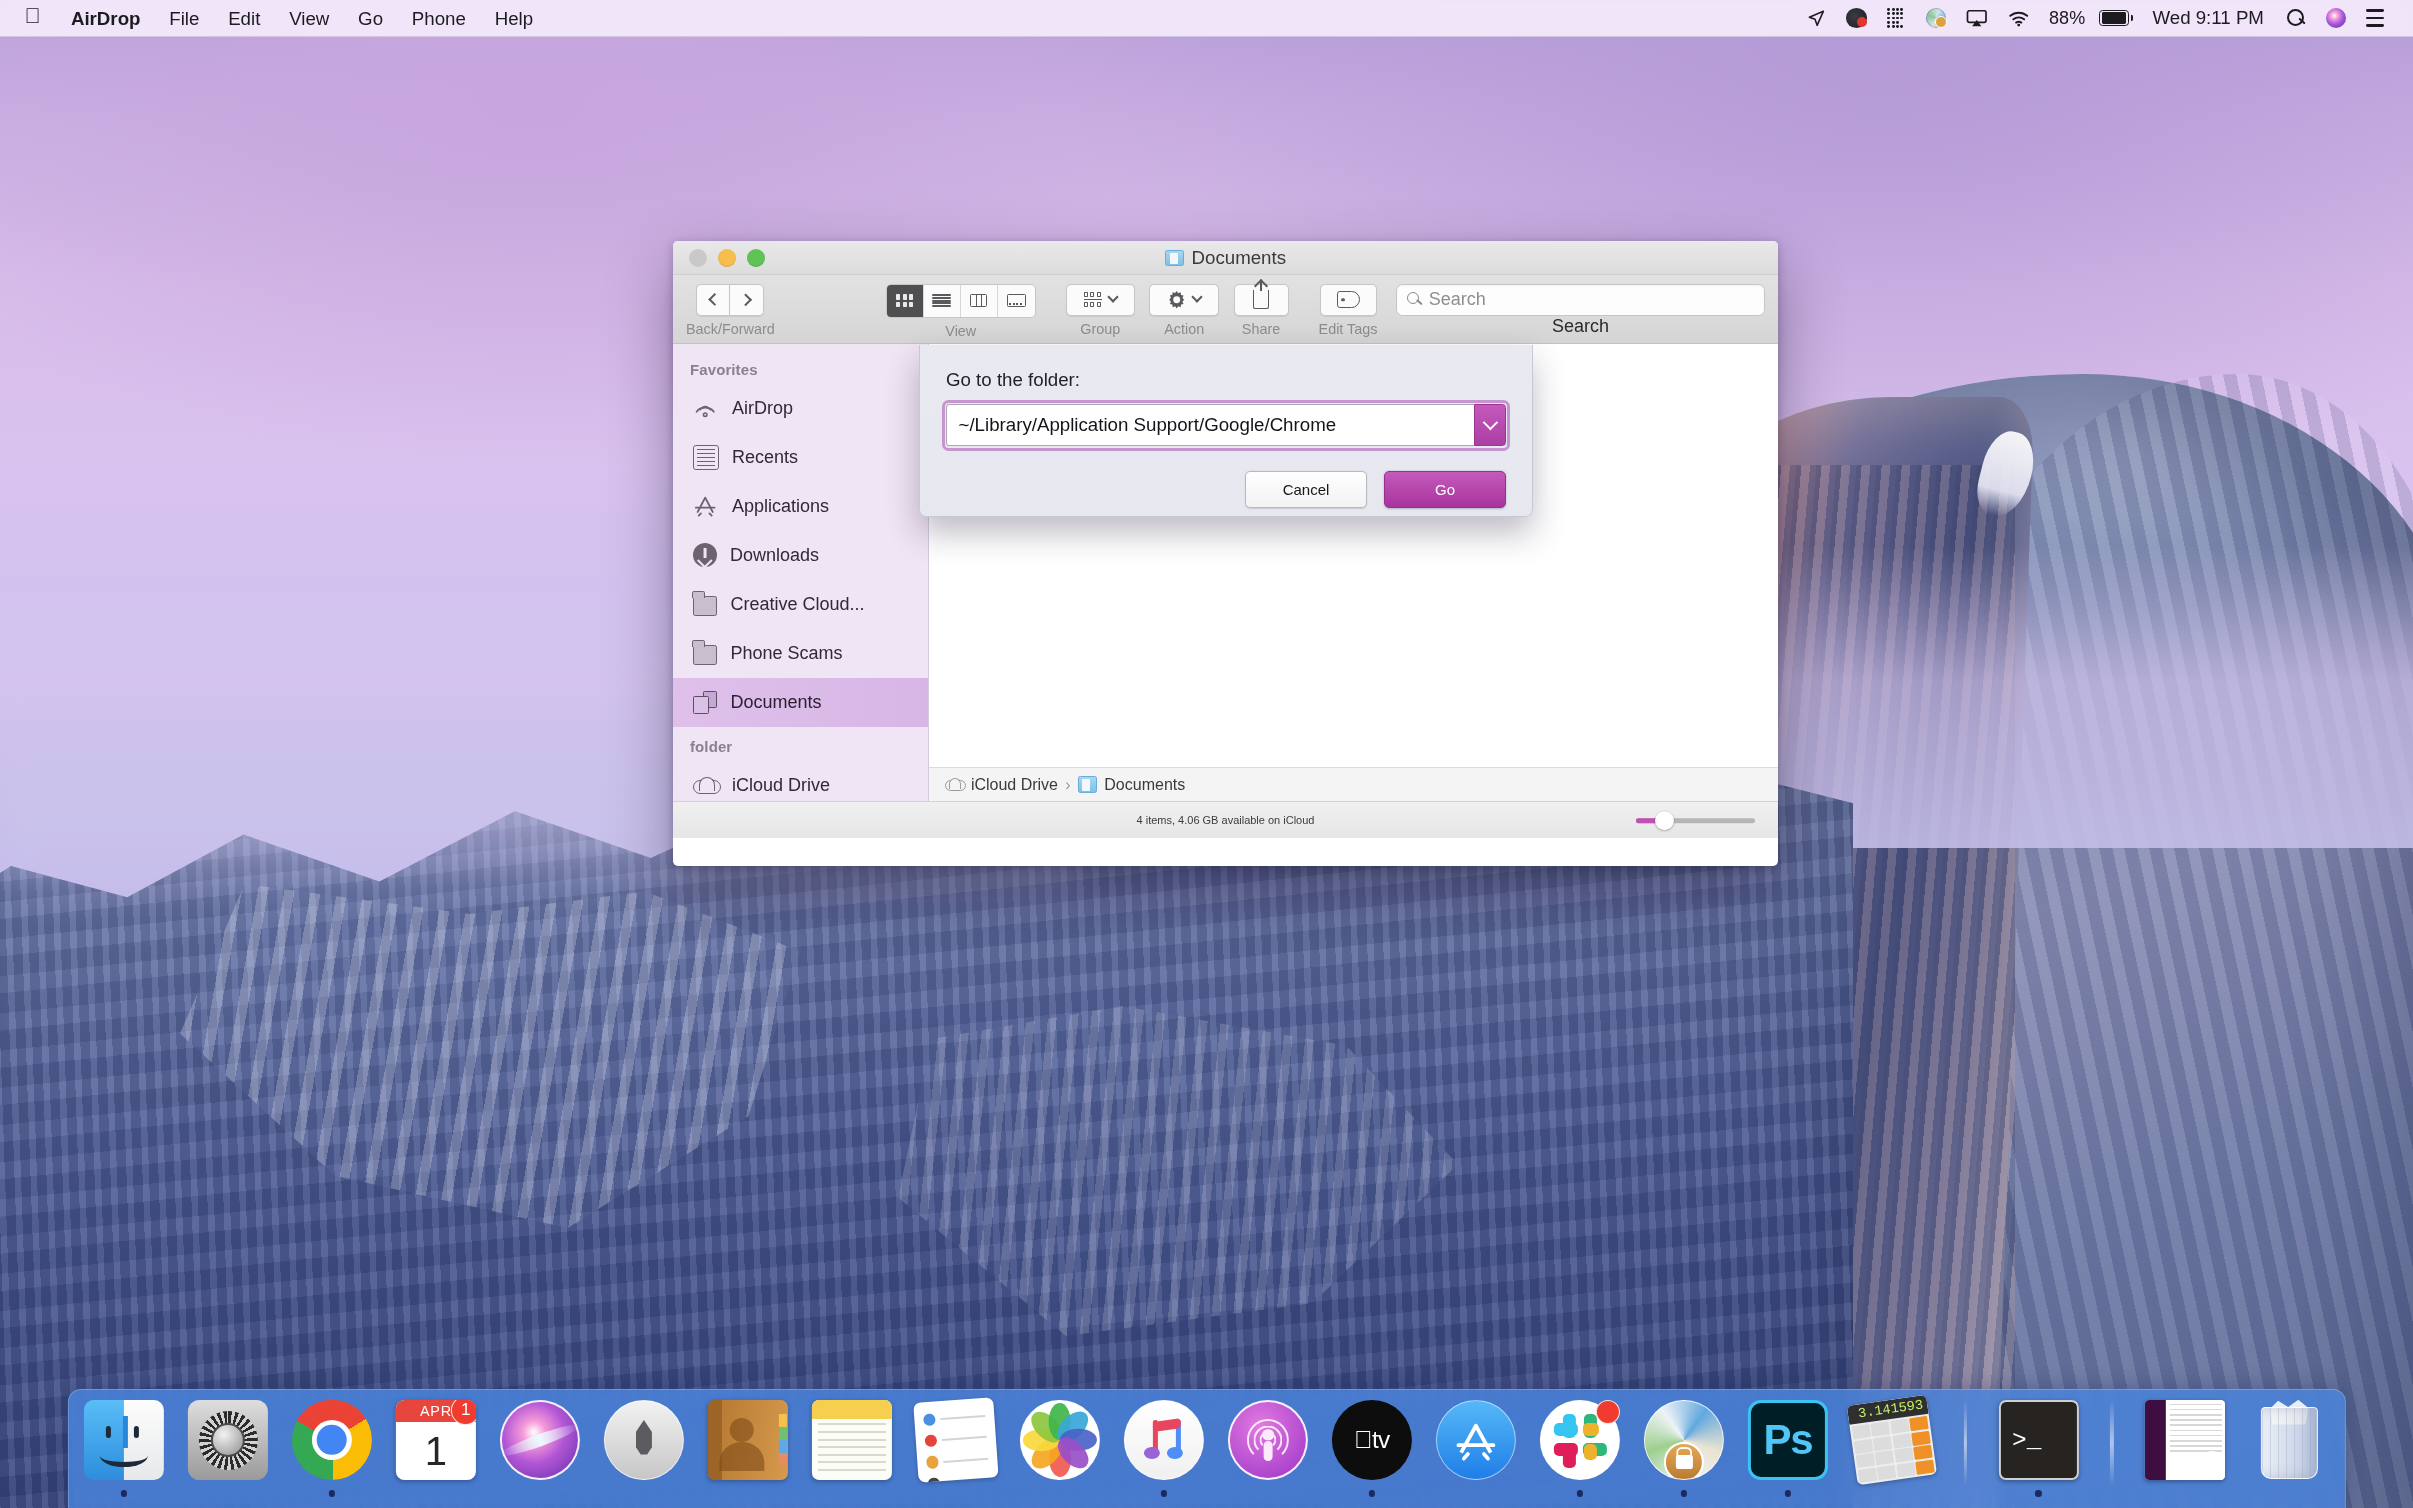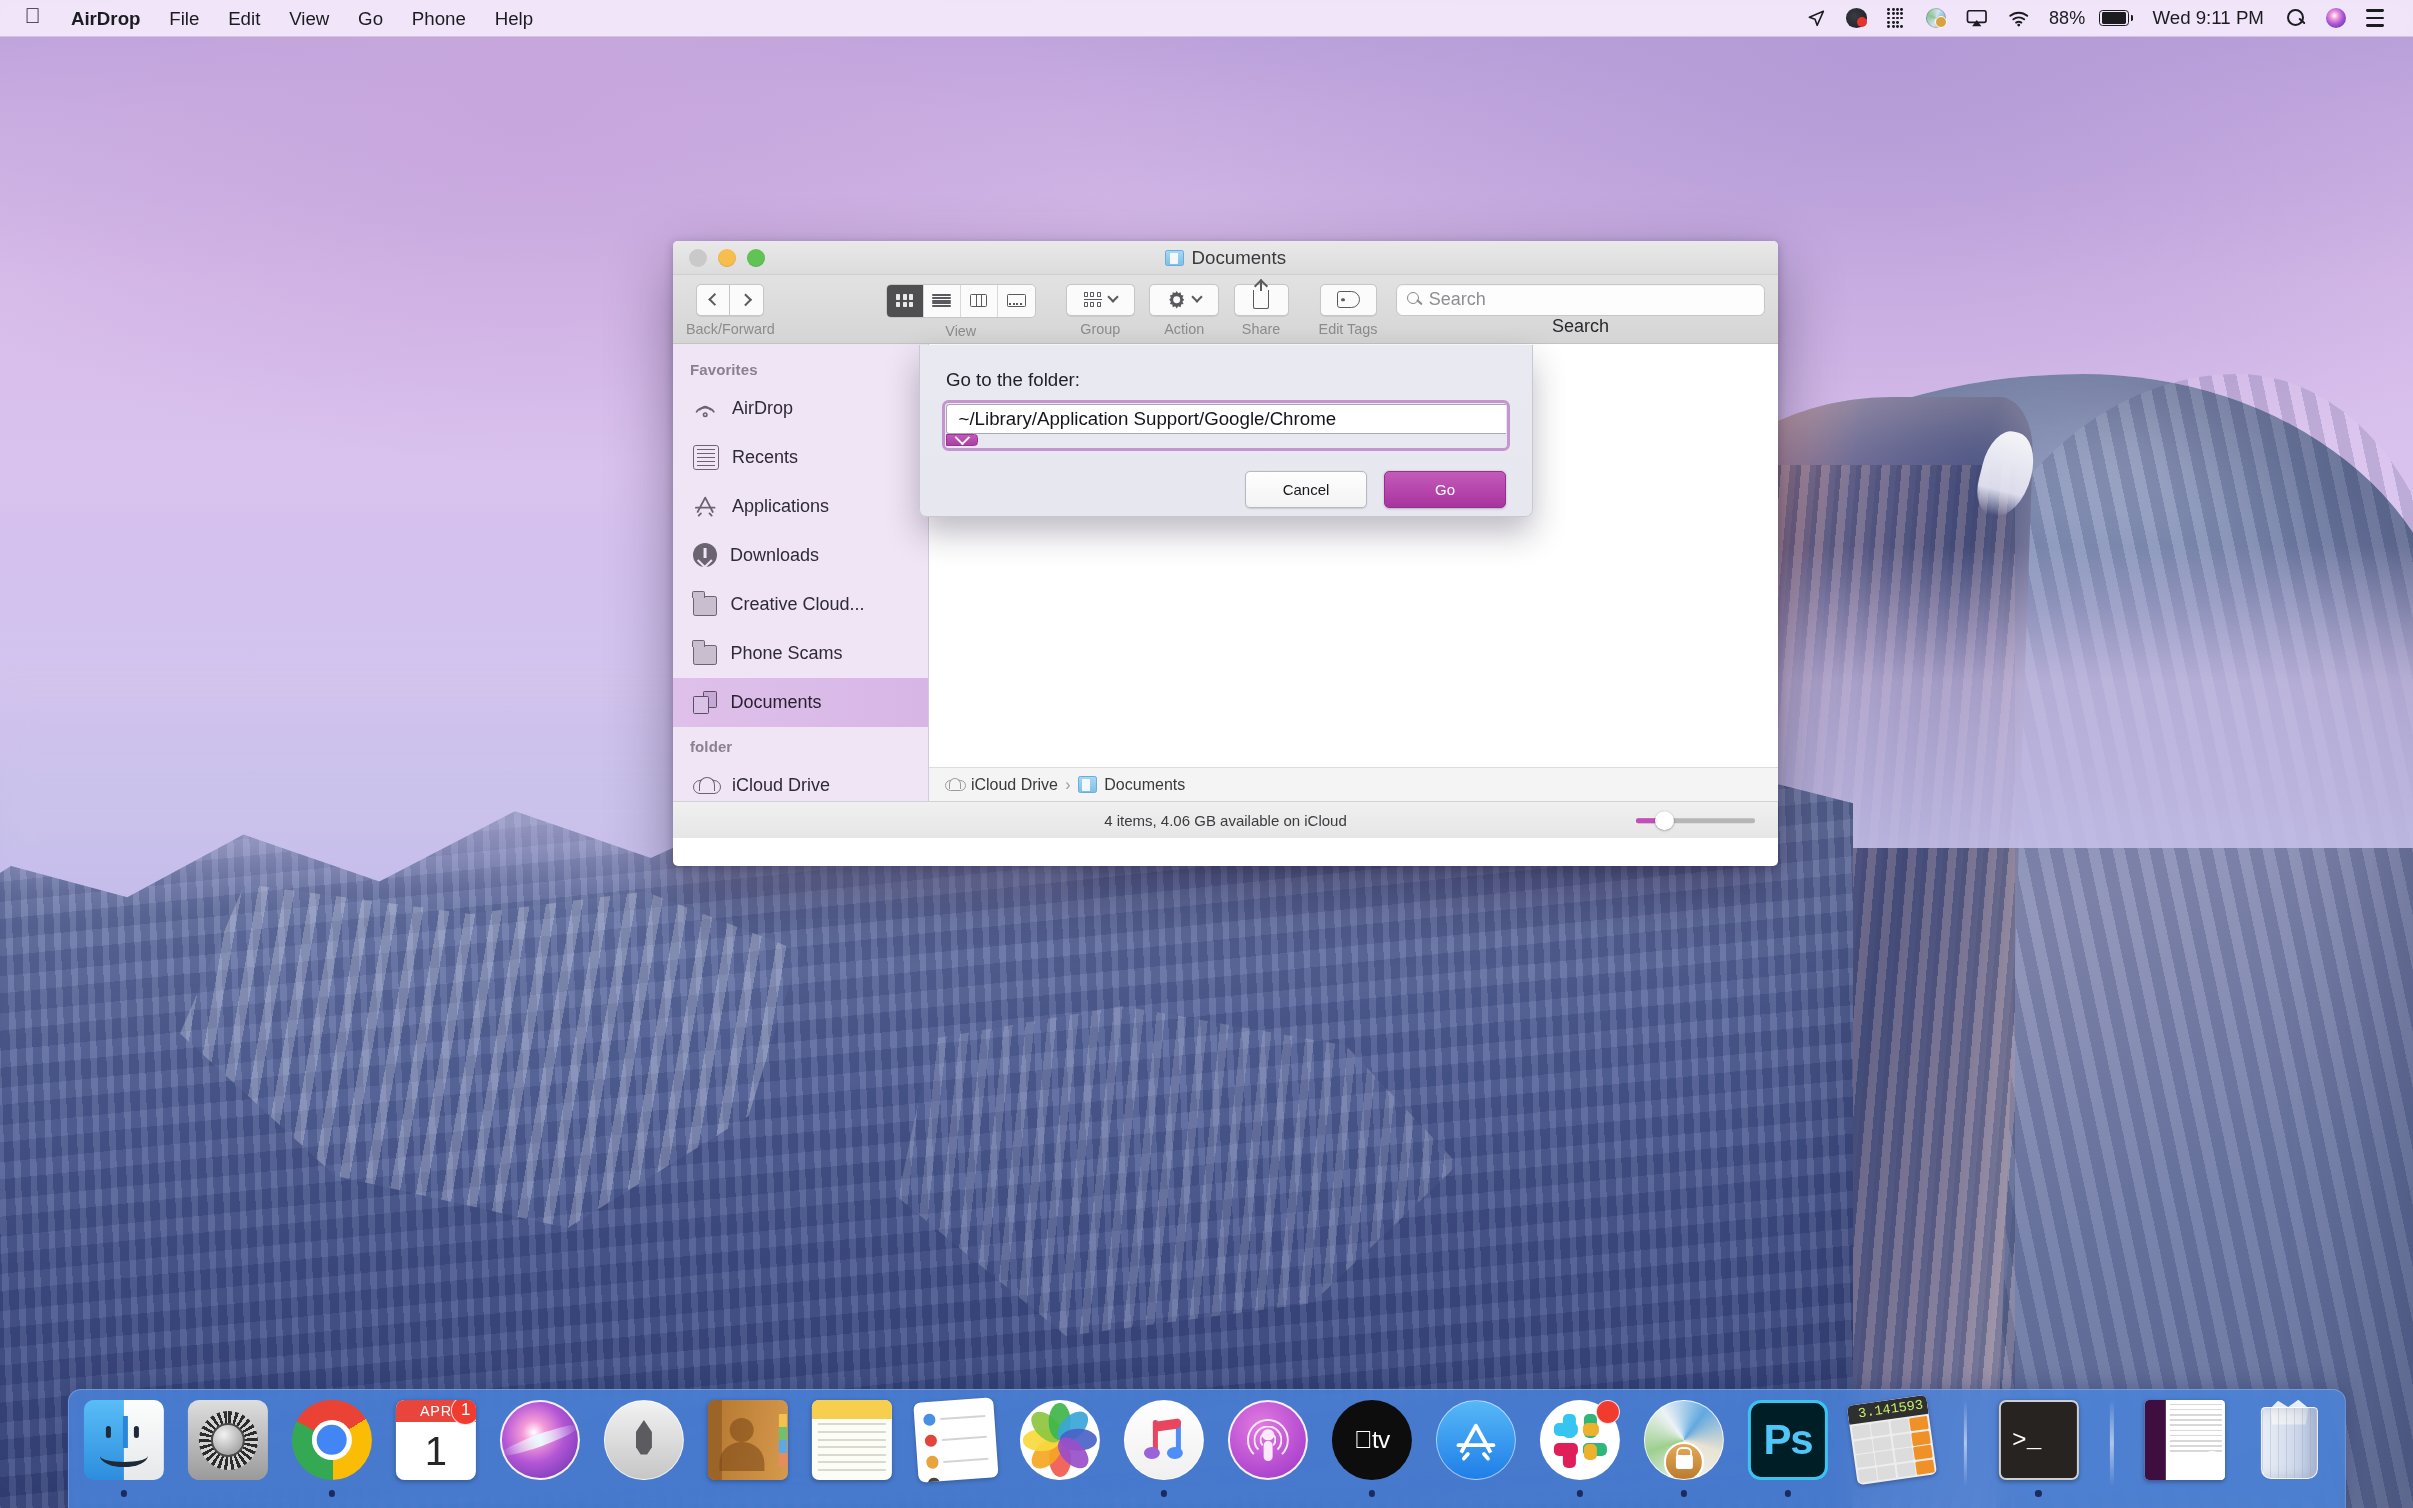--- a/index.html
+++ b/index.html
@@ -291,7 +291,7 @@
     padding:24.4px 26px 0 26px;
   }
   .sheet-label { font-size:18.7px; color:#1f1f24; margin-bottom:13px; }
-  .combo { position:relative; height:42px; display:flex;flex-direction:column; }
+  .combo { position:relative; height:42px; display:flex; }
   .combo-ring {
     position:absolute; inset:-4.3px -4.3px -4.3px -4.3px; border-radius:6.5px;
     border:3.6px solid rgba(170,80,180,.55); pointer-events:none;

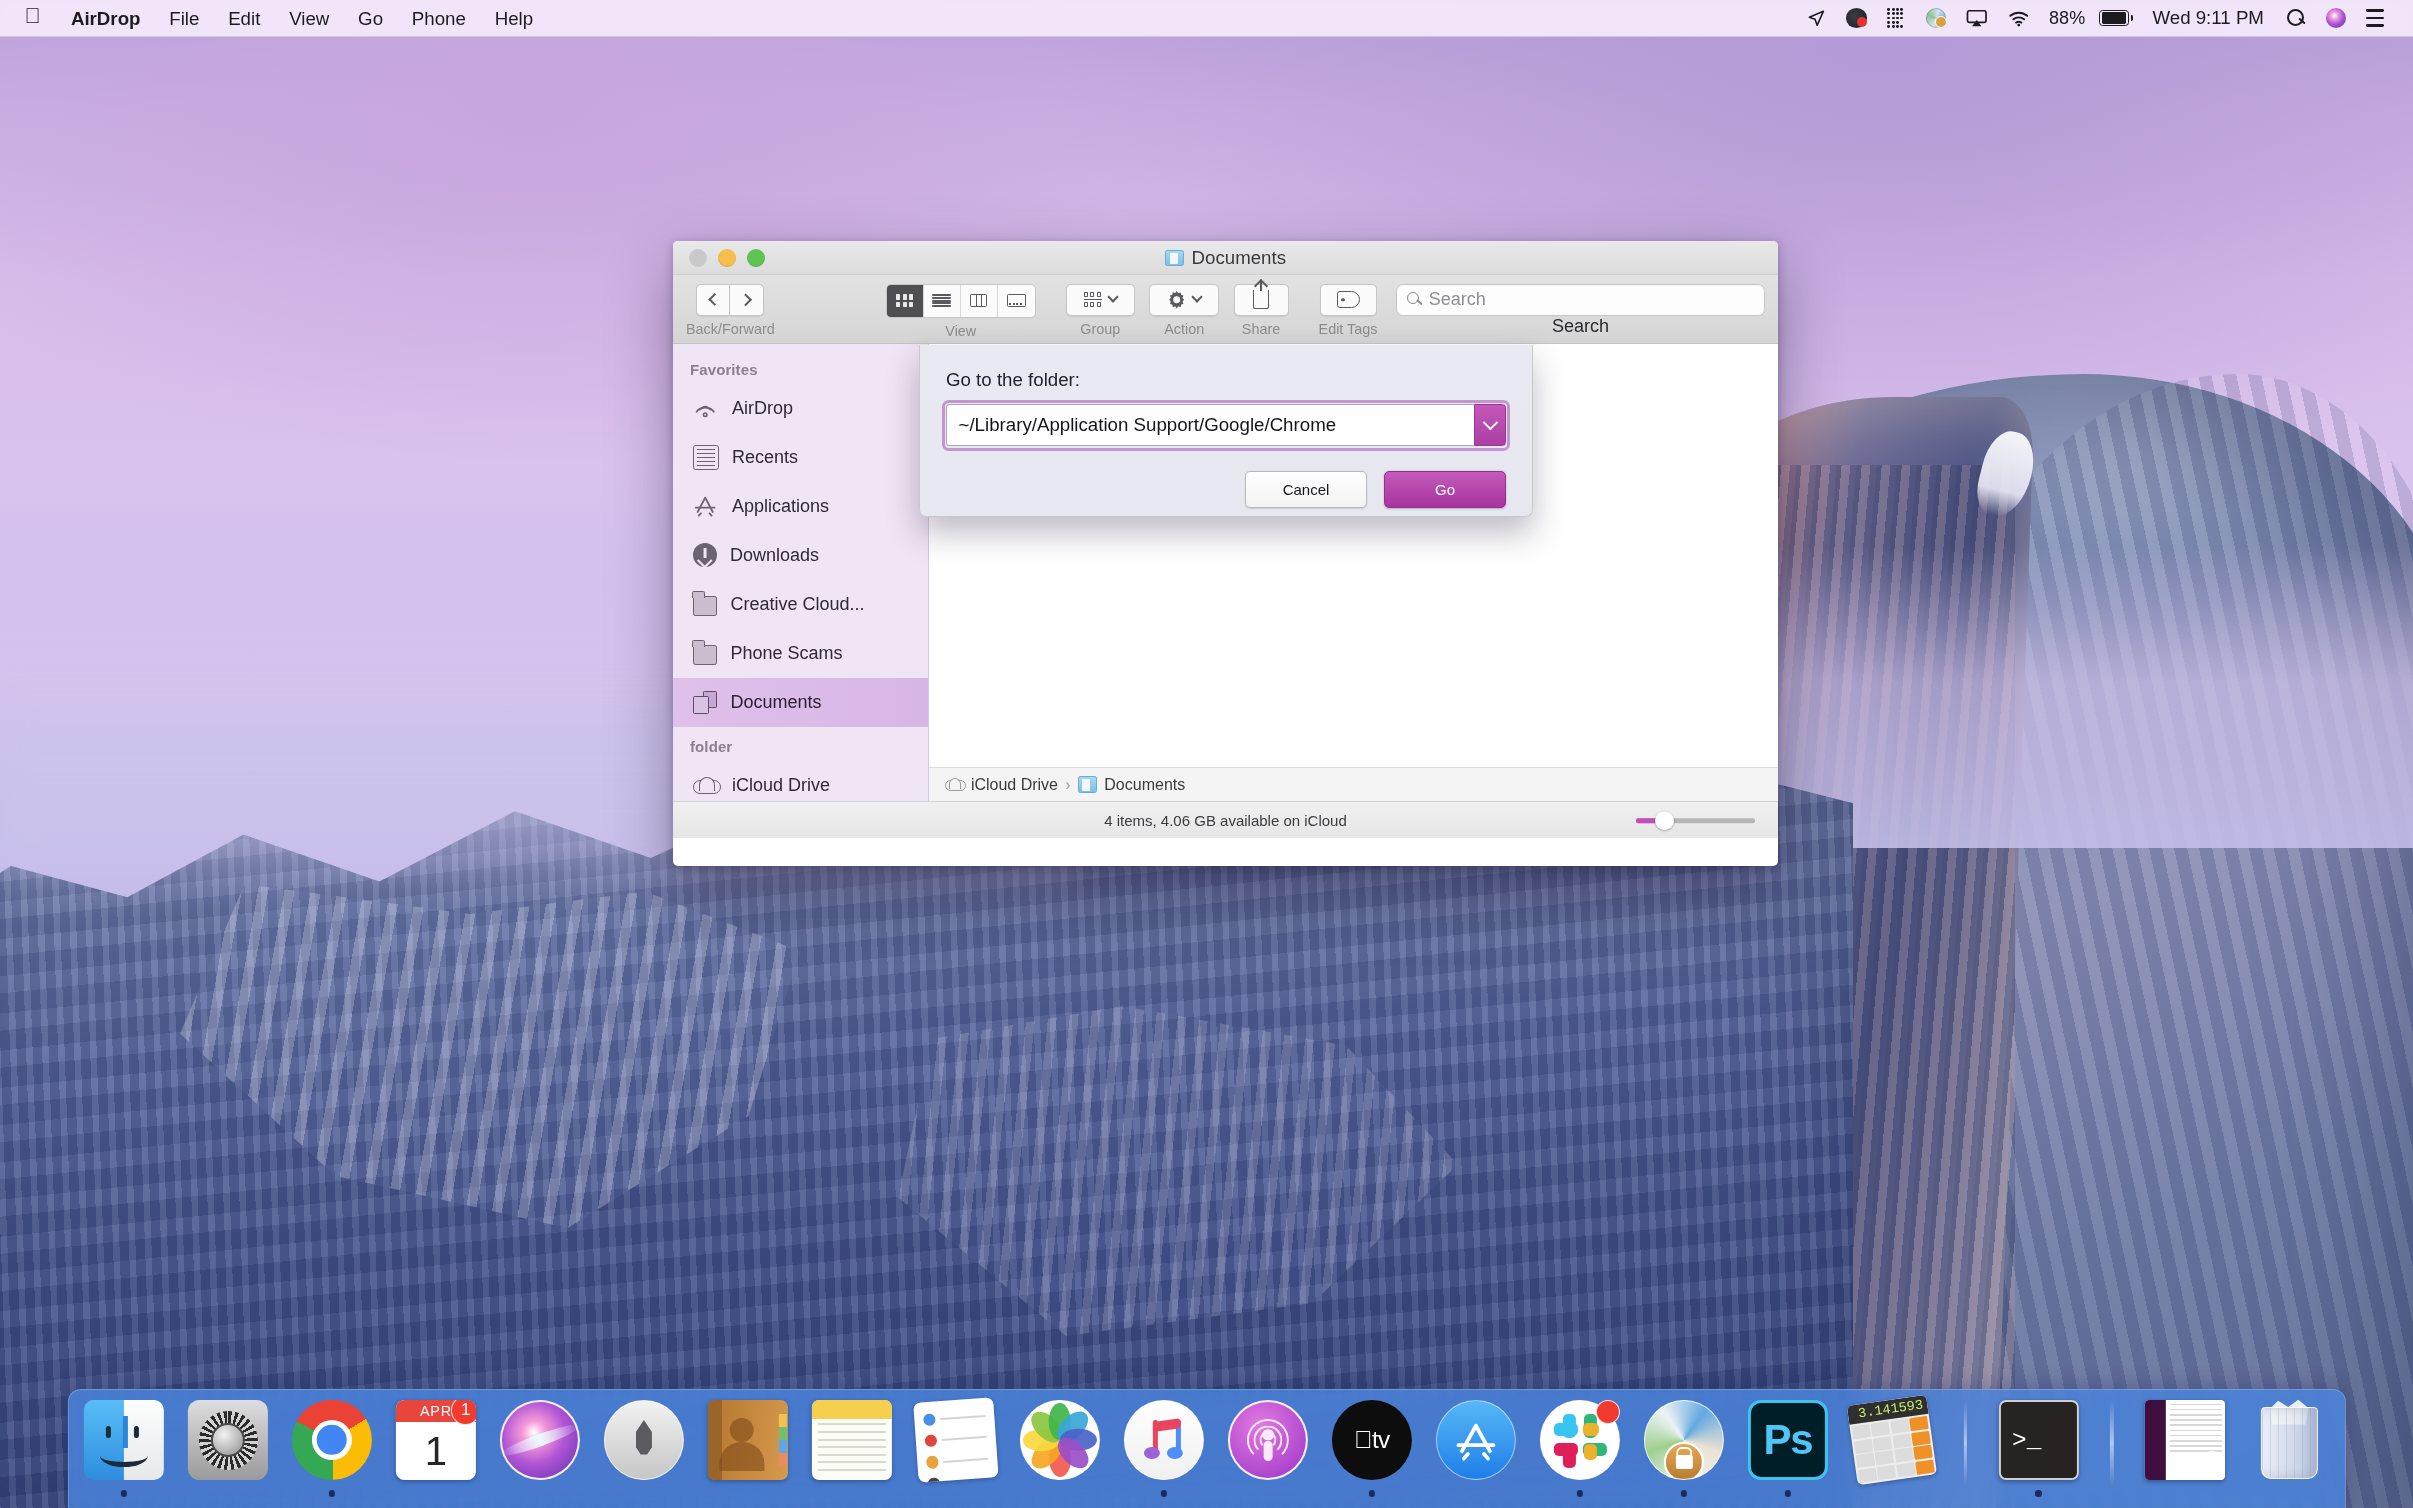--- a/index.html
+++ b/index.html
@@ -274,7 +274,7 @@
   .statusbar {
     height:37px; background:linear-gradient(#f0f0f0,#e6e6e6); border-top:0.7px solid #d2d2d2;
     display:flex; align-items:center; justify-content:center; position:relative;
-    font-size:15px; color:#3c3c40;
+    font-size:11px; color:#3c3c40;
   }
   .zoomslider { position:absolute; right:23px; top:50%; transform:translateY(-50%); width:119px; height:5.7px; }
   .zs-track { position:absolute; left:0; right:0; top:1.4px; height:4.3px; background:#b6b6b6; border-radius:2.2px;}

